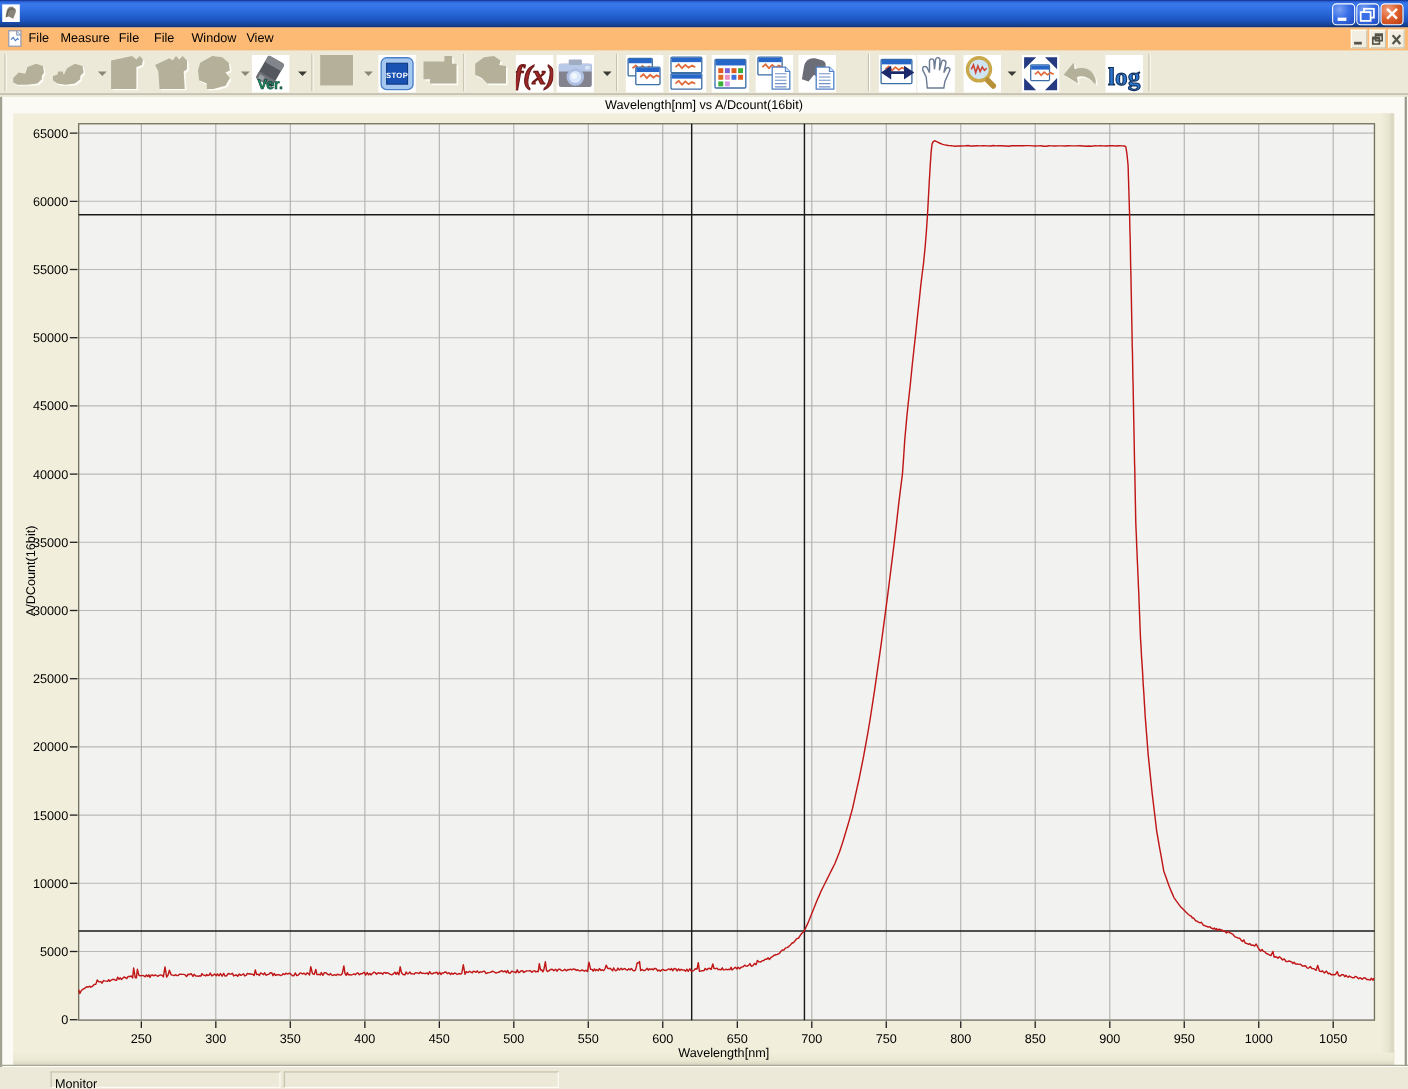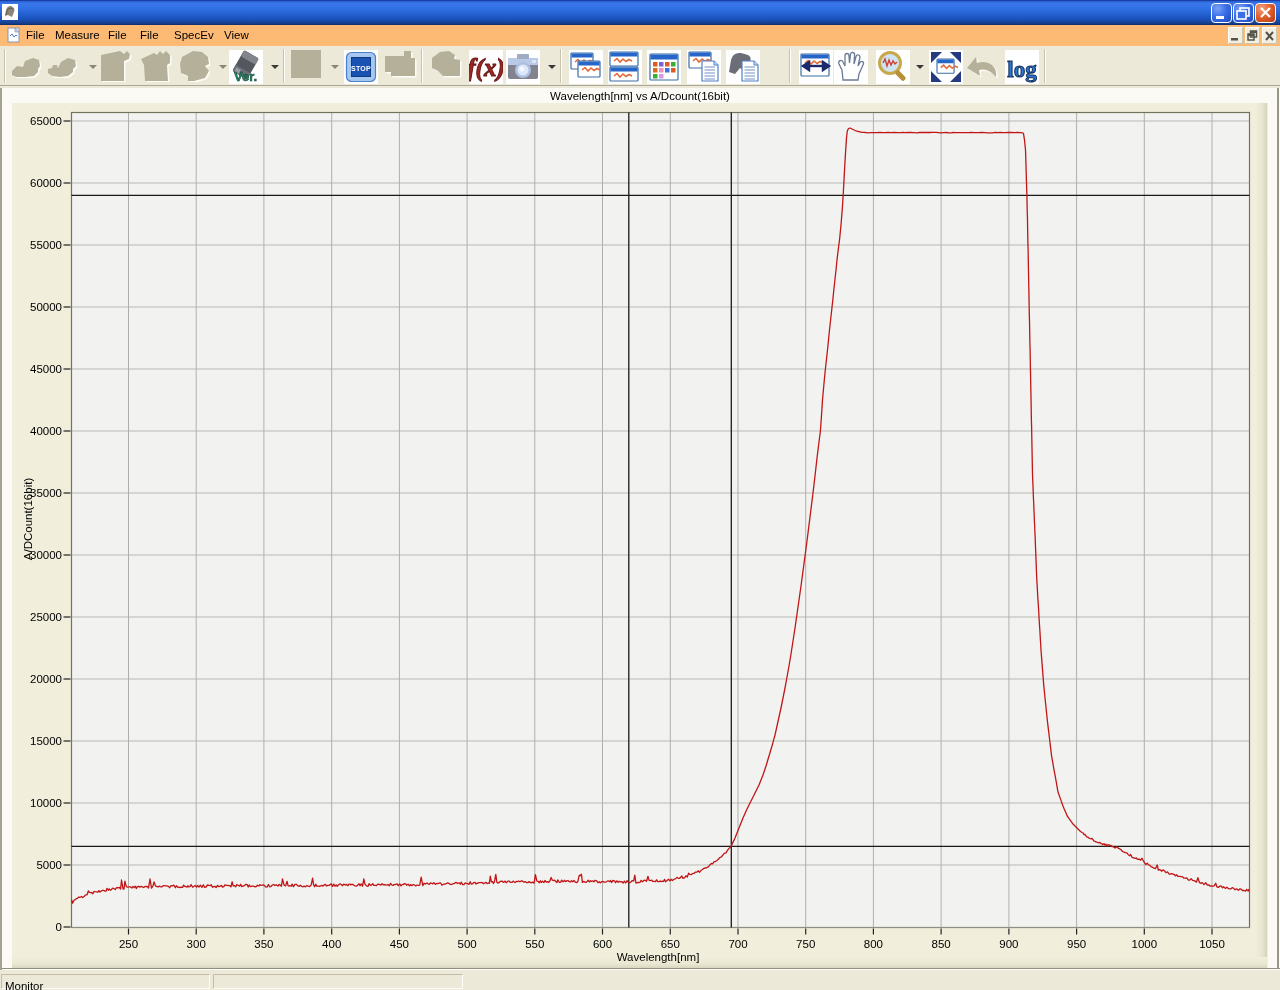--- a/index.html
+++ b/index.html
@@ -66,7 +66,7 @@
  <span style="left:55px">Measure</span>
  <span style="left:108px">File</span>
  <span style="left:140px">File</span>
- <span style="left:174px">SpecEv</span>
+ <span style="left:174px">Window</span>
  <span style="left:224px">View</span>
  <div class="mdibtn" style="left:1228px"><svg width="13" height="15">
         <rect x="2" y="10" width="7" height="2.5" fill="#55544a"></rect>

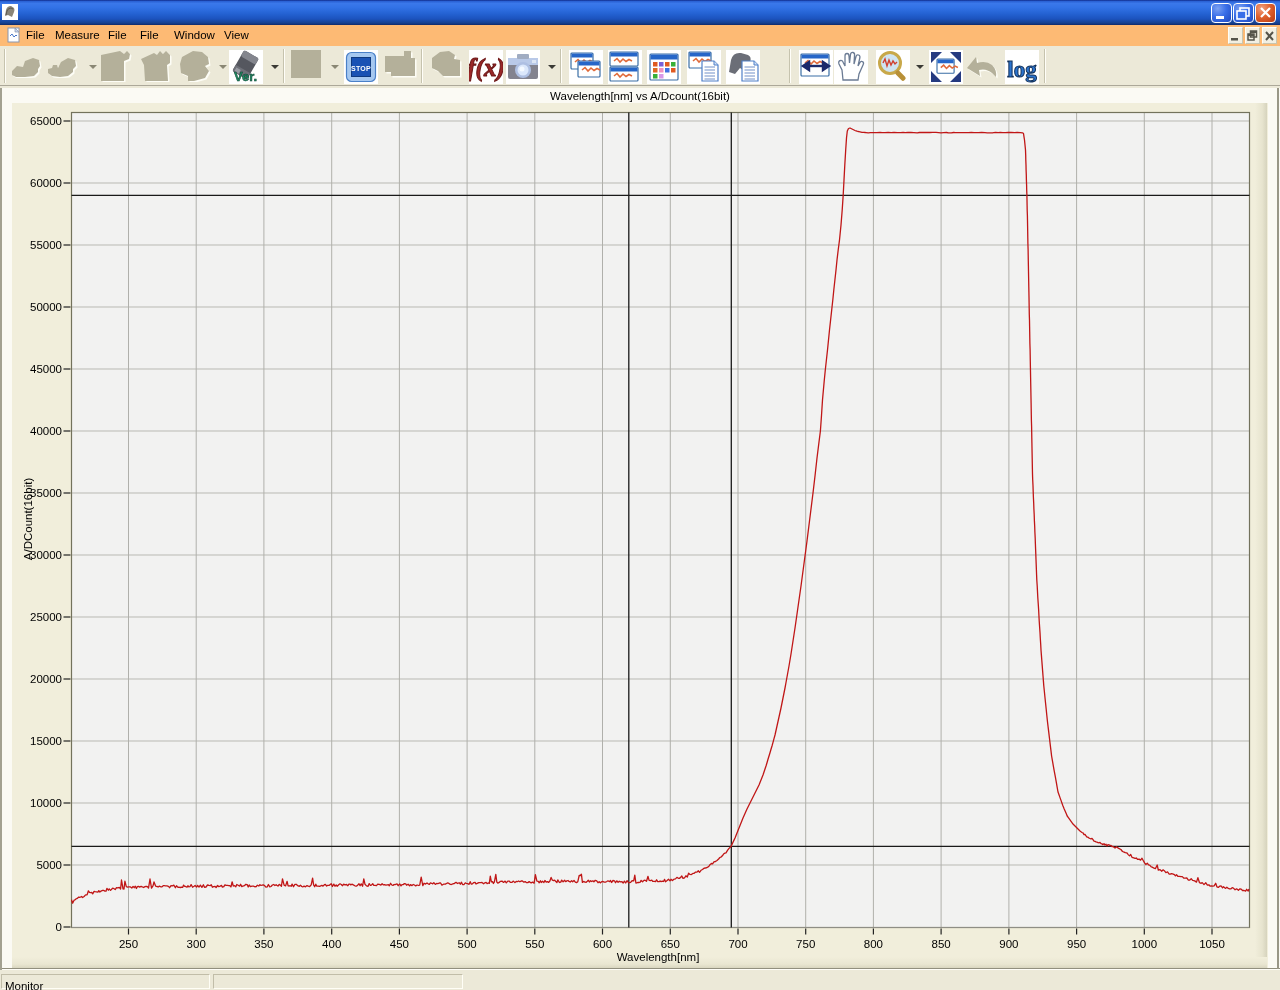--- a/index.html
+++ b/index.html
@@ -34,7 +34,7 @@
 #botline2 { position:absolute; left:0; top:969px; width:1280px; height:1px; background:#fffef8; }
 #statusbar { position:absolute; left:0; top:970px; width:1280px; height:20px; background:#ece9d8; }
 .spanel { position:absolute; top:4px; height:15px; border:1px solid;
-  border-color:#c1bda8 #fffef6 #fffef6 #c1bda8; background:#ece9d8; }
+  border-color:#c1bda8 #fffef6 #fffef6 #c1bda8; background:#ece9d8;margin-left:45px; }
 #statusbar .stext { position:absolute; left:3px; top:5px; font-size:11.5px; color:#000; }
 </style></head>
 <body>

